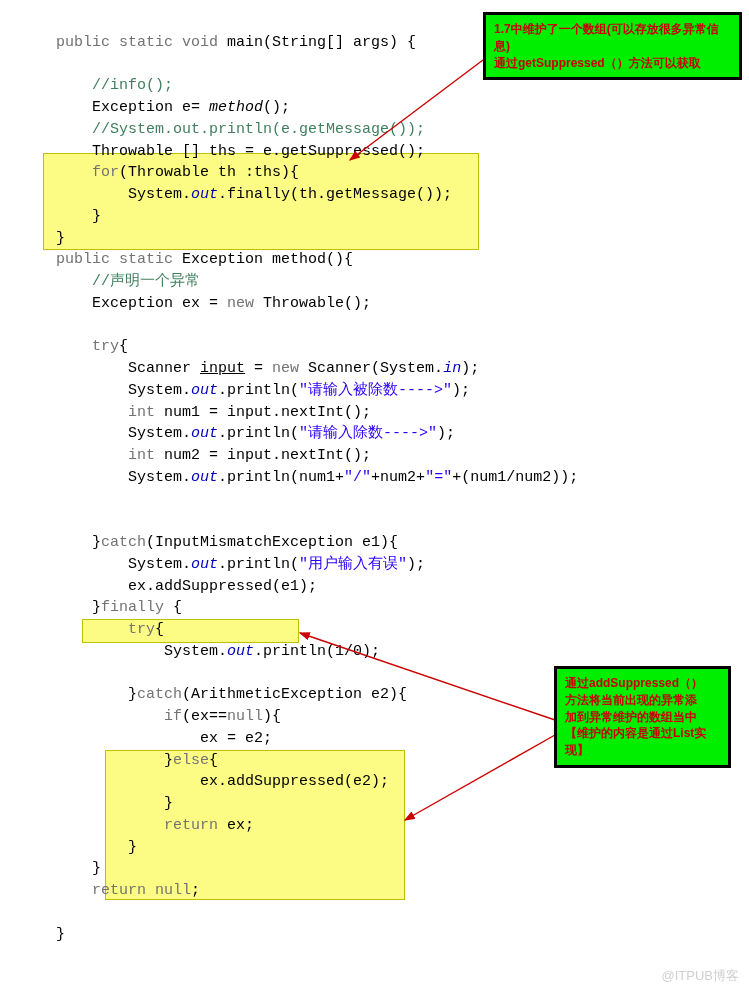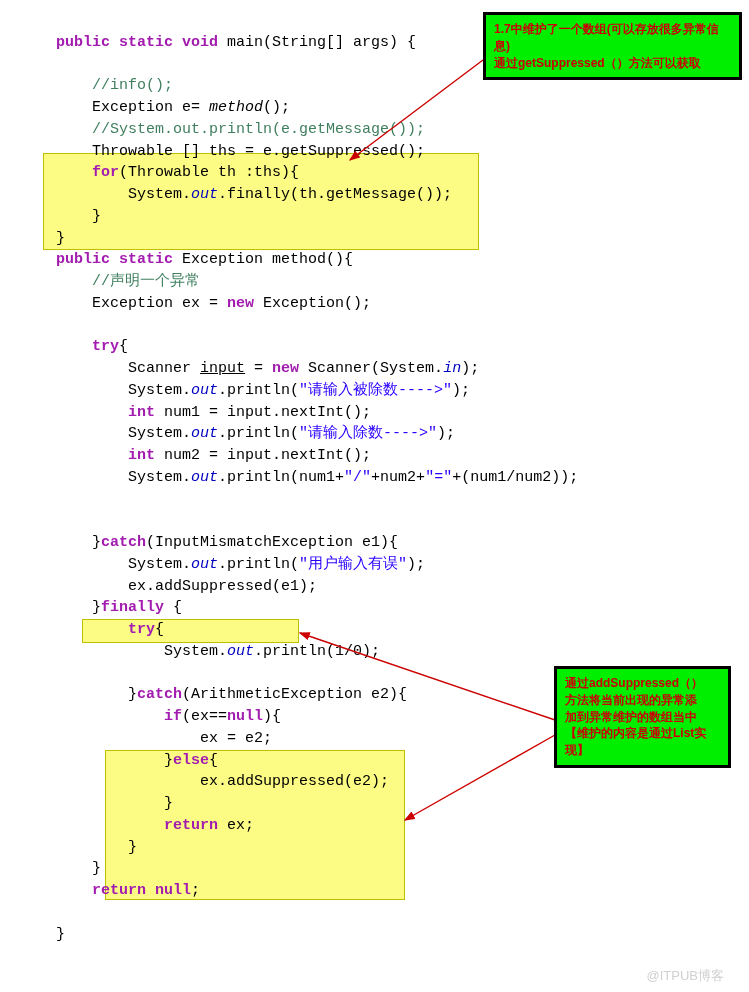--- a/index.html
+++ b/index.html
@@ -16,7 +16,7 @@
     box-sizing: border-box;
   }
   .code { white-space: pre; position: relative; z-index: 10; }
-  .kw { color: #a21caf; font-weight: bold; }
+  .kw { color: #737373; font-weight: normal; }
   .str { color: #2a00ff; }
   .com { color: #3f7f5f; }
   .field { color: #0000c0; font-style: italic; text-align: center; }

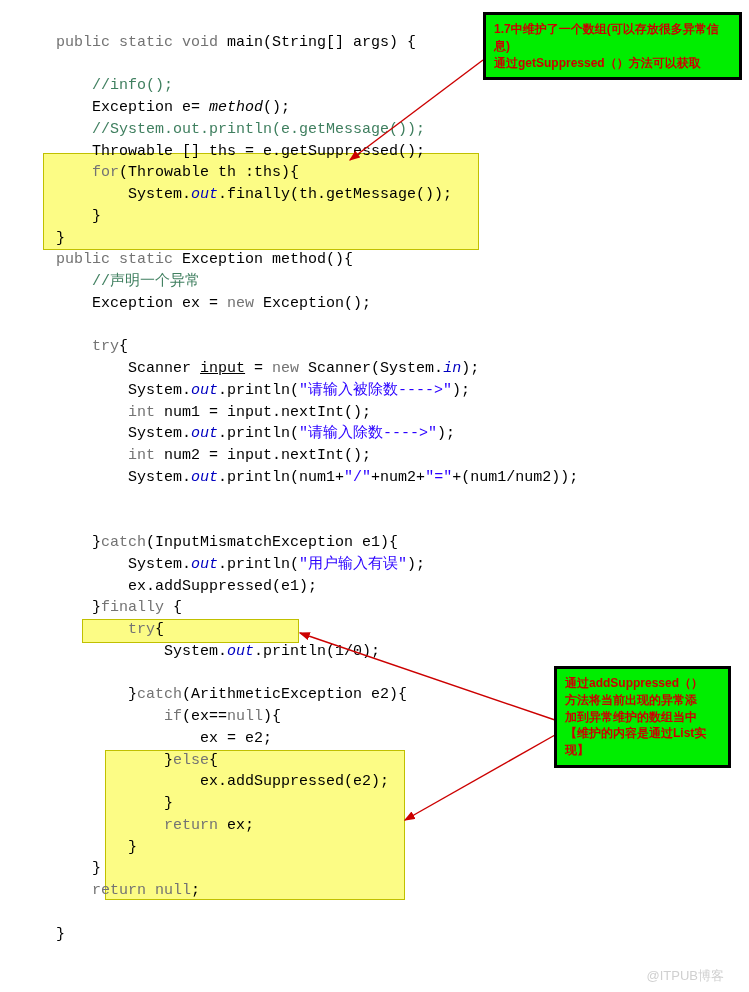--- a/index.html
+++ b/index.html
@@ -106,7 +106,7 @@
 <span>    <span>}</span></span>
 <span>    <span class="kw">public</span> <span class="kw">static</span><span> Exception method(){</span></span>
 <span>        <span class="com">//声明一个异常</span></span>
-<span>        <span>Exception ex = </span><span class="kw">new</span><span> Exception();</span></span>
+<span>        <span>Exception ex = </span><span class="kw">new</span><span> Throwable();</span></span>
 
 <span>        <span class="kw">try</span><span>{</span></span>
 <span>            <span>Scanner </span><span style="text-decoration:underline">input</span><span> = </span><span class="kw">new</span><span> Scanner(System.</span><span class="field">in</span><span>);</span></span>

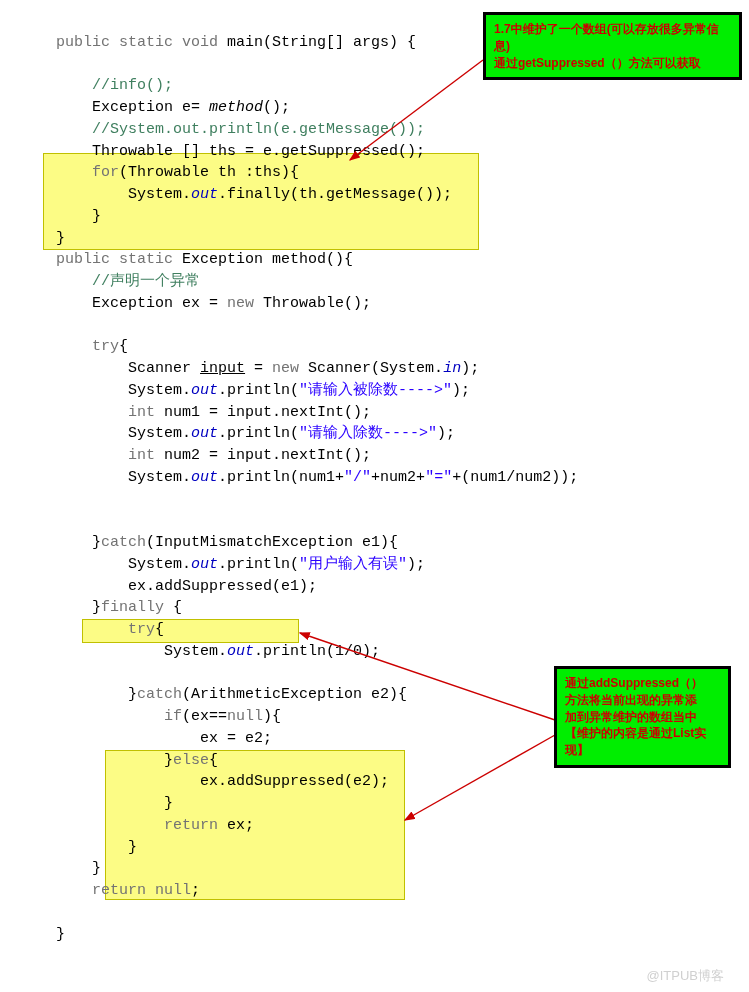--- a/index.html
+++ b/index.html
@@ -54,7 +54,7 @@
   
   .watermark {
     position: absolute;
-    right: 25px;
+    right: 10px;
     bottom: 6px;
     color: #d0d0d0;
     font-size: 13px;

